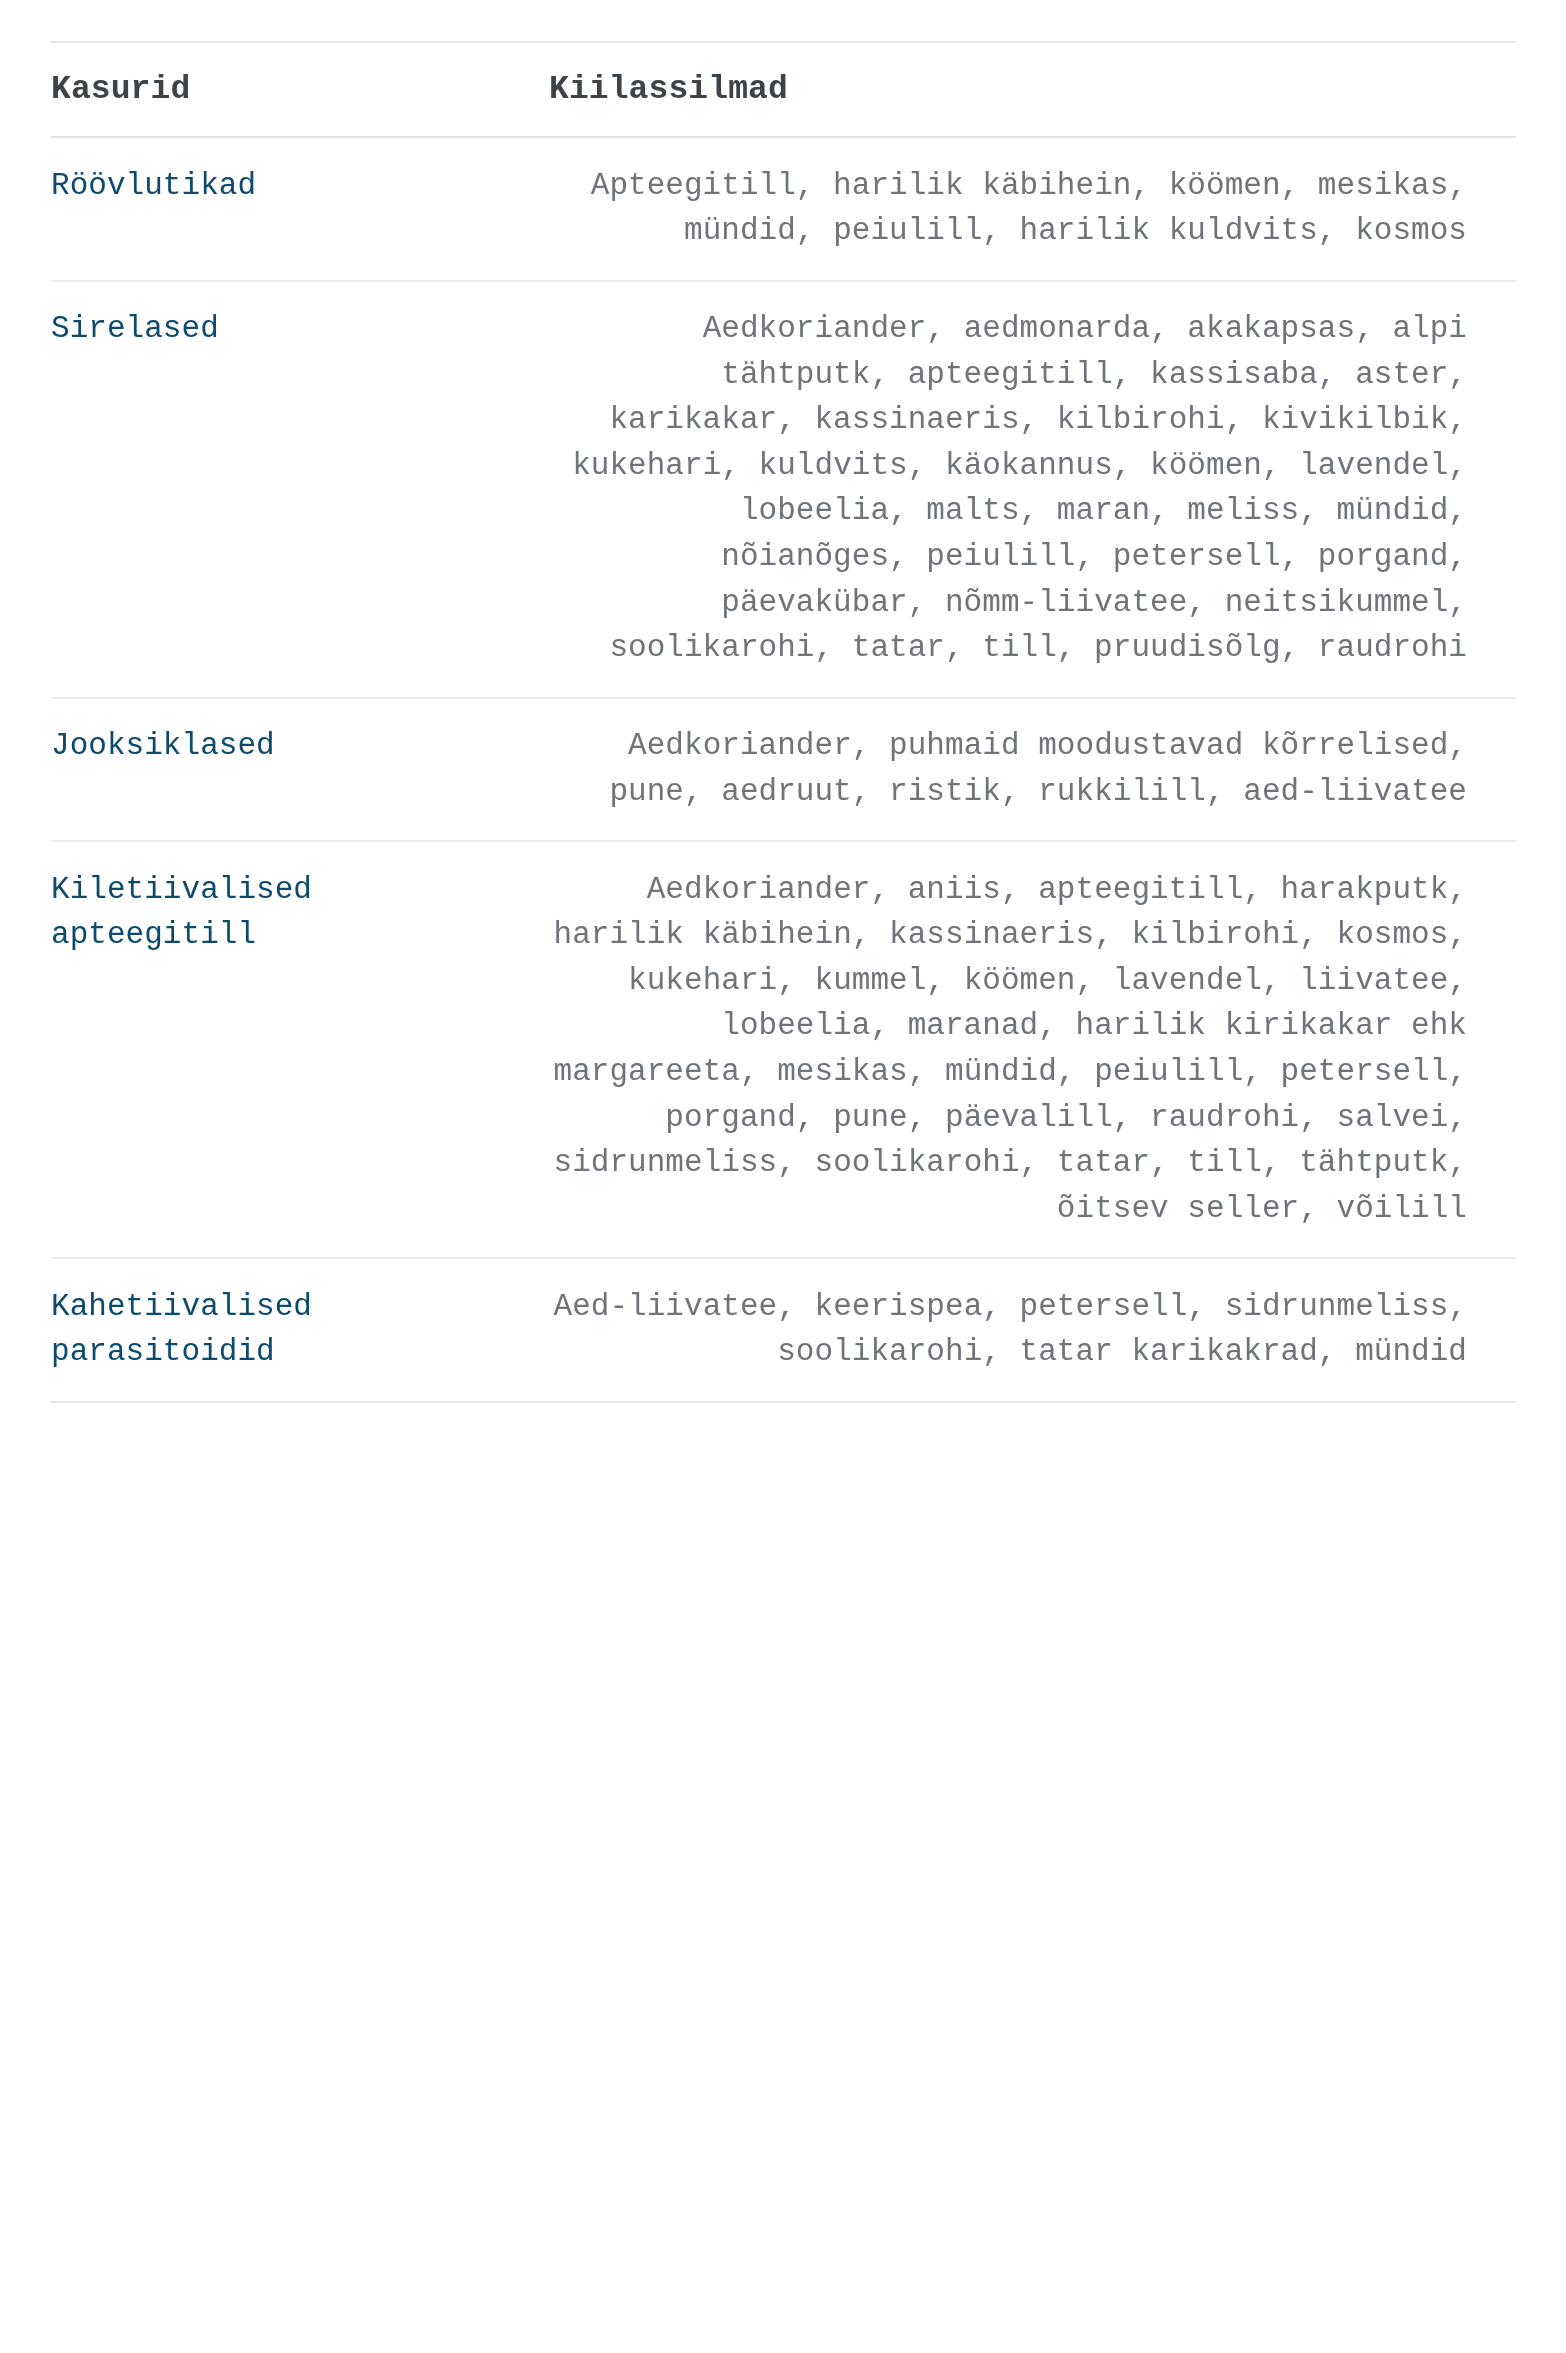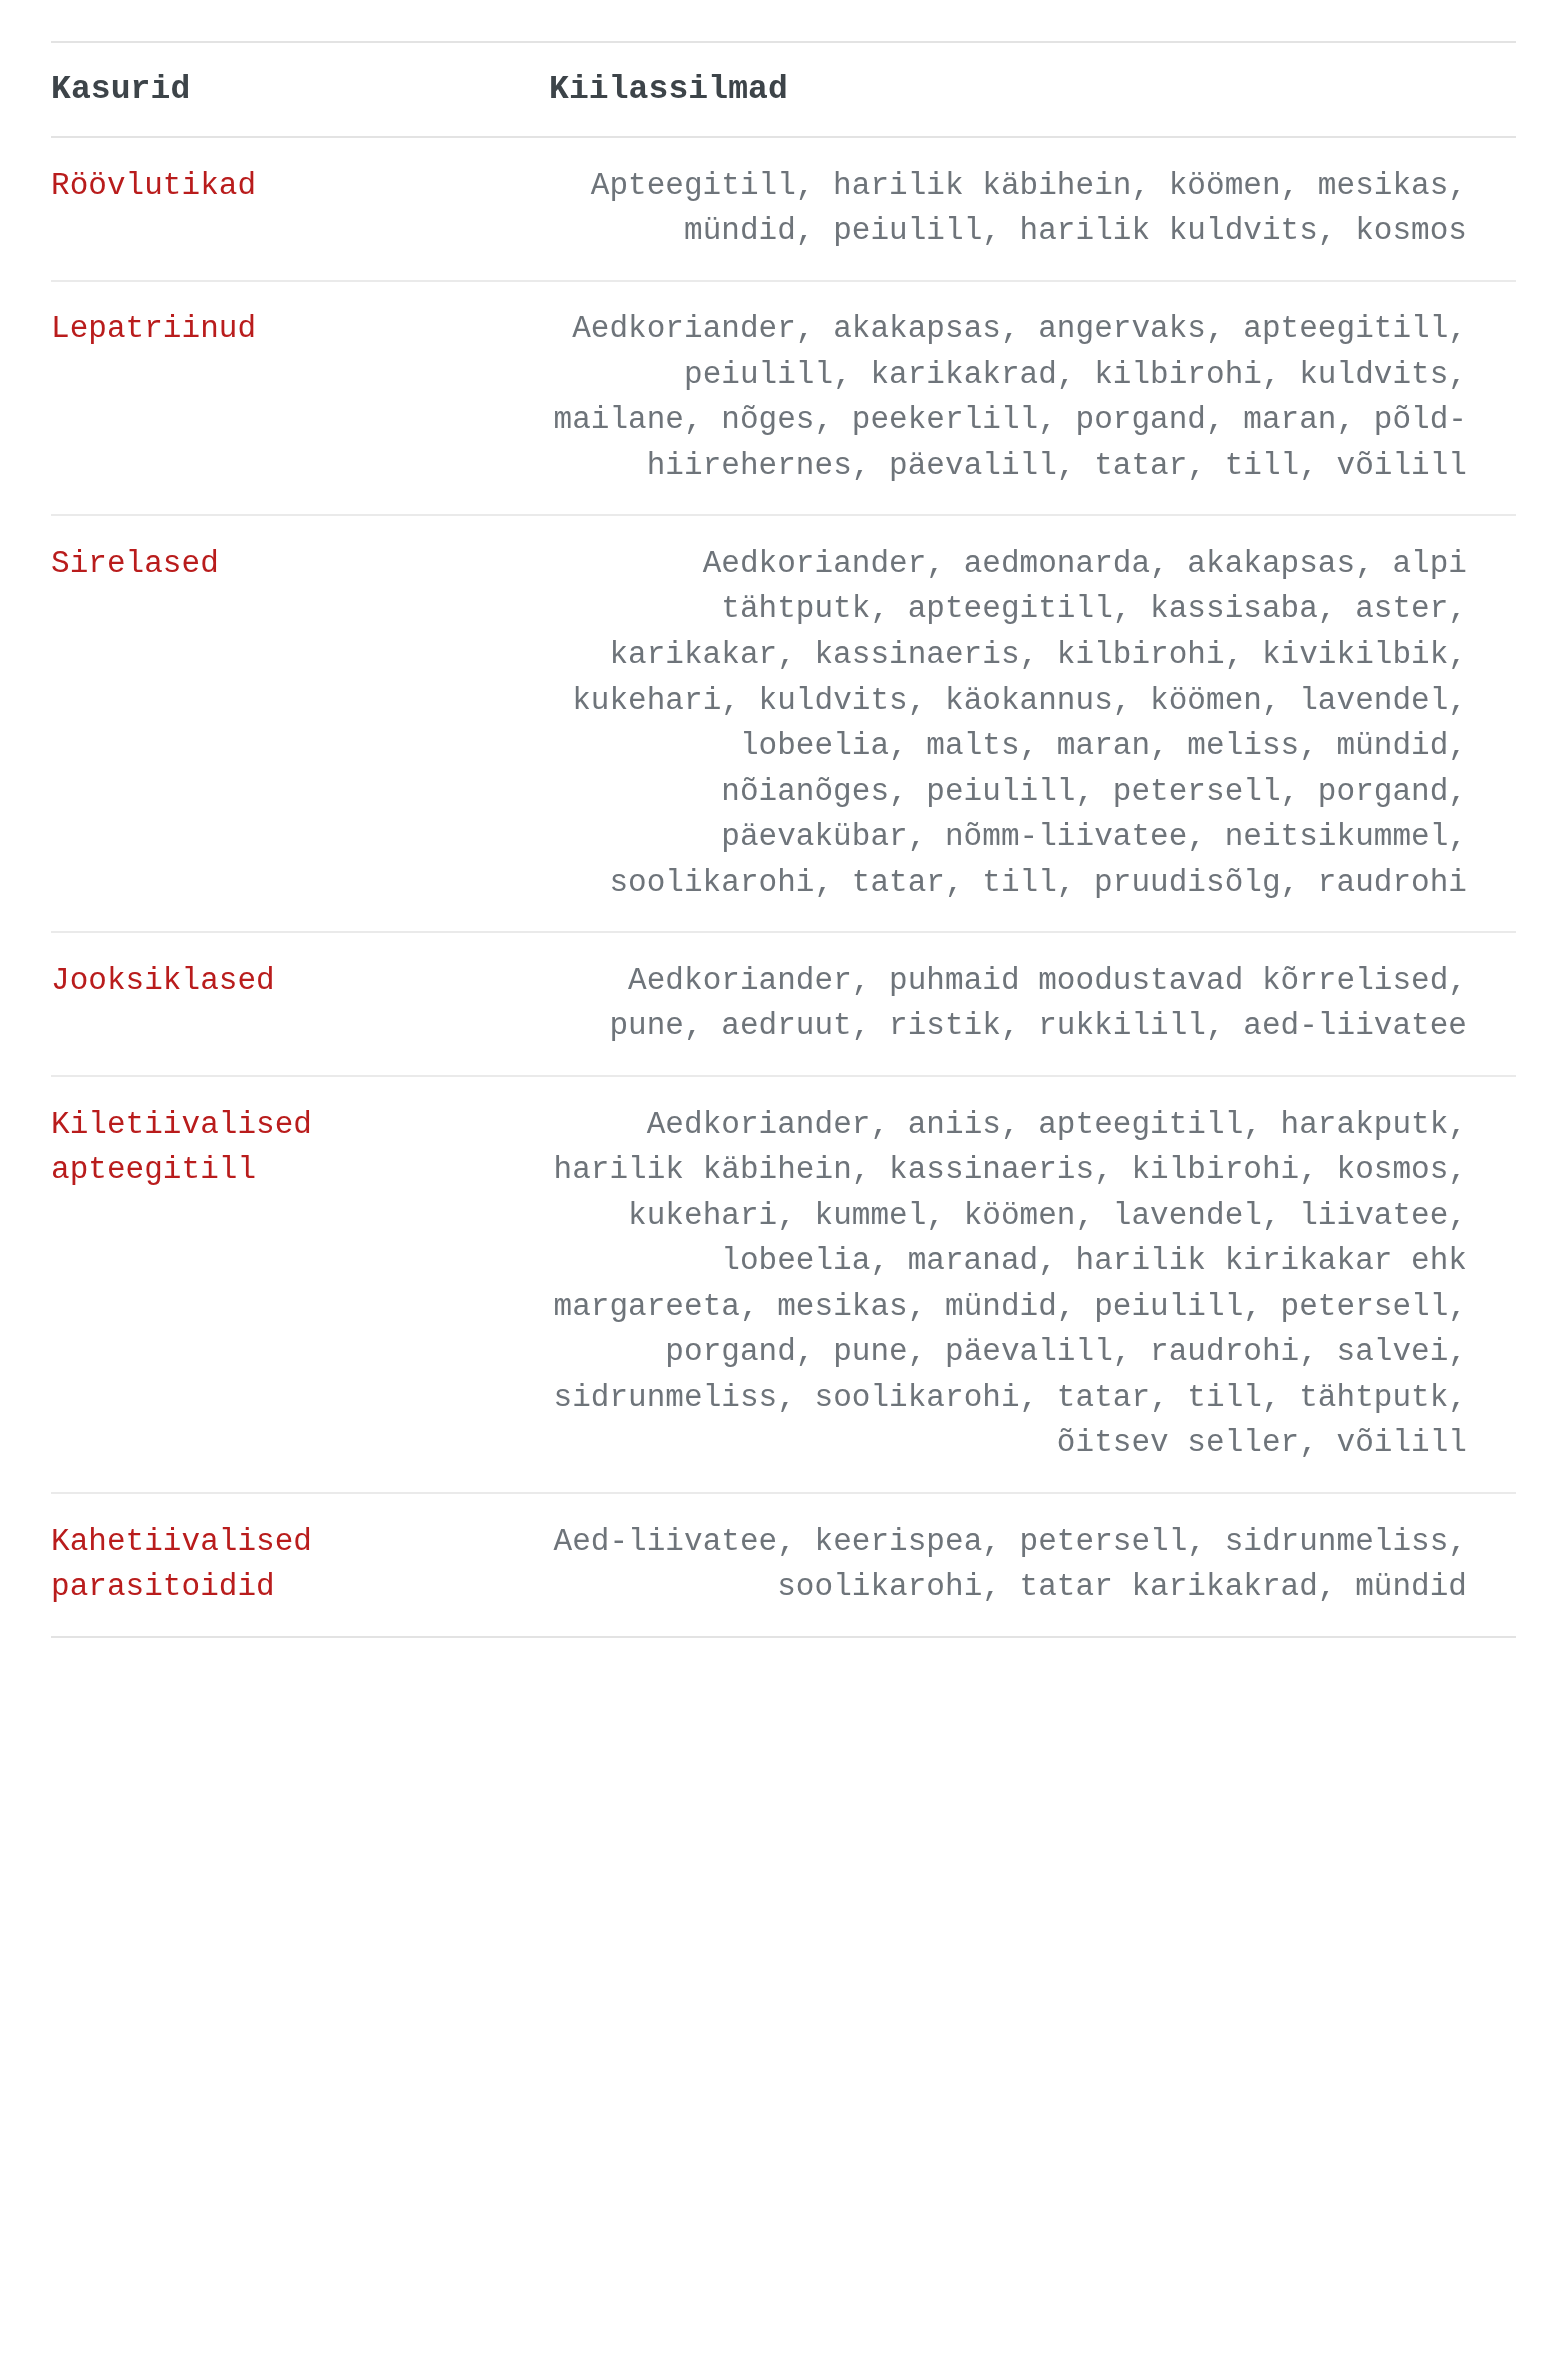--- a/index.html
+++ b/index.html
@@ -77,7 +77,7 @@
   }
 
   table.beneficials-table td.cell-kasurid {
-    color: #b91c1c;
+    color: #0c4a6e;
     padding-right: 33px;
   }
 

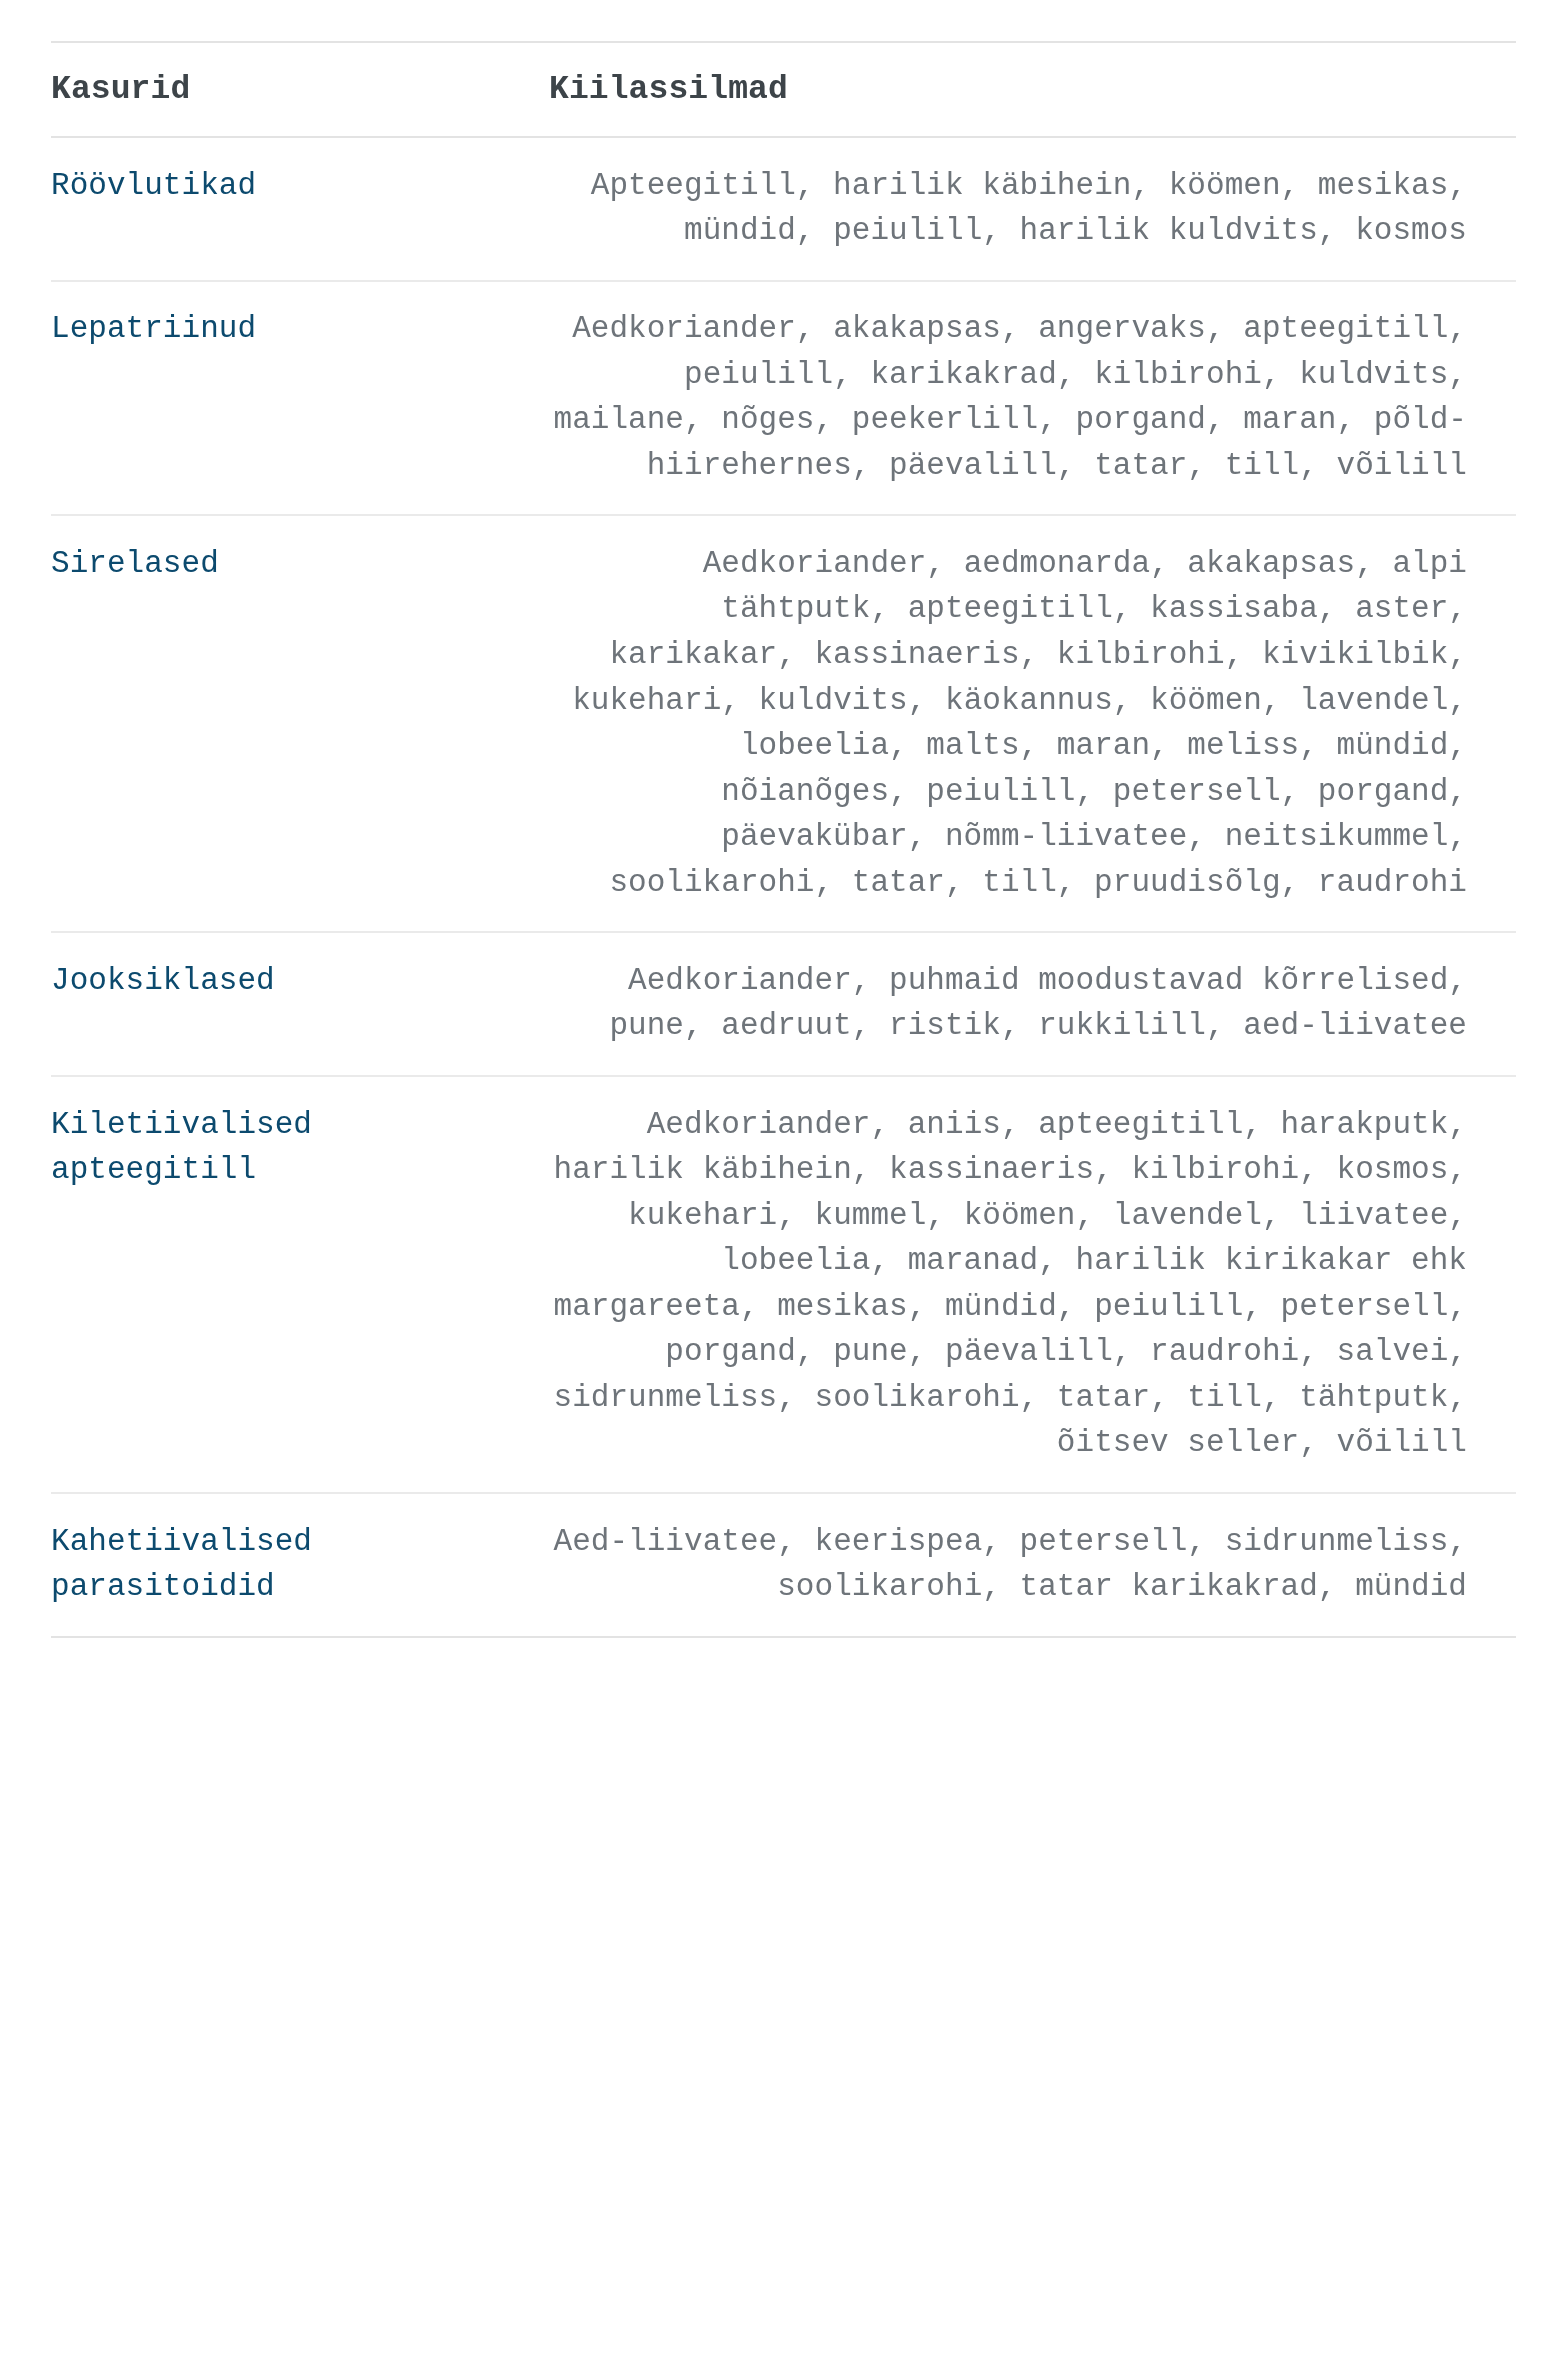--- a/index.html
+++ b/index.html
@@ -109,10 +109,6 @@
           <td class="cell-meelistaimed">Apteegitill, harilik käbihein, köömen, mesikas, mündid, peiulill, harilik kuldvits, kosmos</td>
         </tr>
         <tr class="data-row">
-          <td class="cell-kasurid">Lepatriinud</td>
-          <td class="cell-meelistaimed">Aedkoriander, akakapsas, angervaks, apteegitill, peiulill, karikakrad, kilbirohi, kuldvits, mailane, nõges, peekerlill, porgand, maran, põld-hiirehernes, päevalill, tatar, till, võilill</td>
-        </tr>
-        <tr class="data-row">
           <td class="cell-kasurid">Sirelased</td>
           <td class="cell-meelistaimed">Aedkoriander, aedmonarda, akakapsas, alpi tähtputk, apteegitill, kassisaba, aster, karikakar, kassinaeris, kilbirohi, kivikilbik, kukehari, kuldvits, käokannus, köömen, lavendel, lobeelia, malts, maran, meliss, mündid, nõianõges, peiulill, petersell, porgand, päevakübar, nõmm-liivatee, neitsikummel, soolikarohi, tatar, till, pruudisõlg, raudrohi</td>
         </tr>

